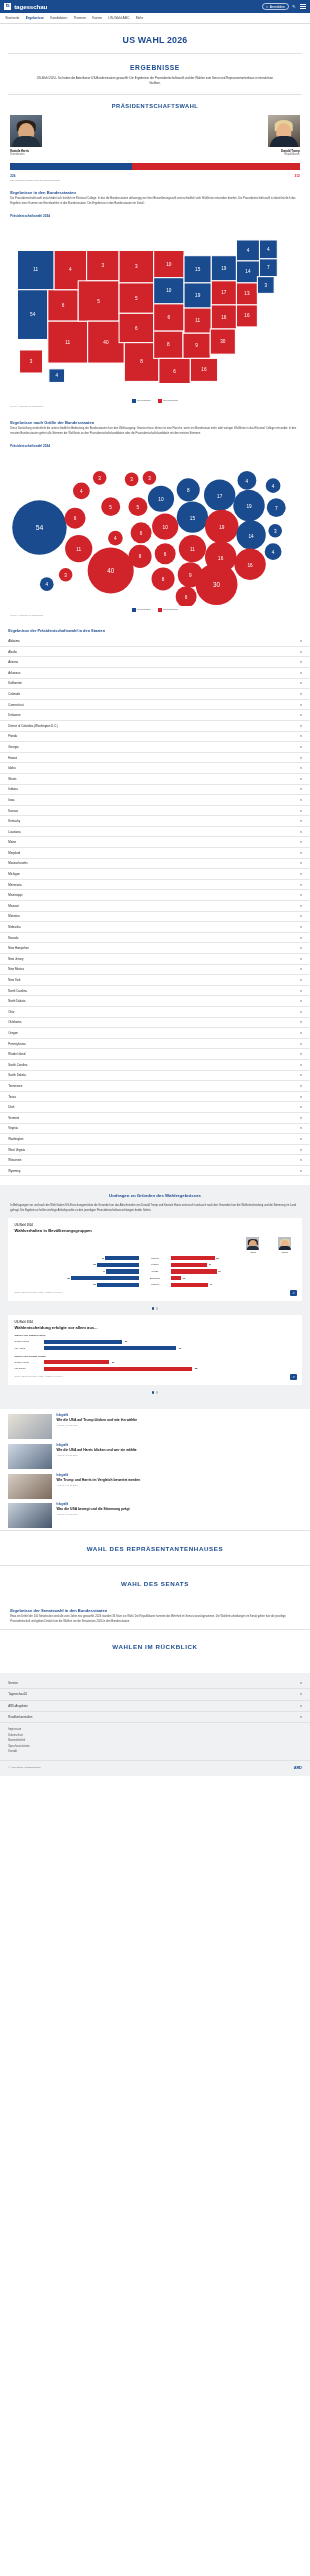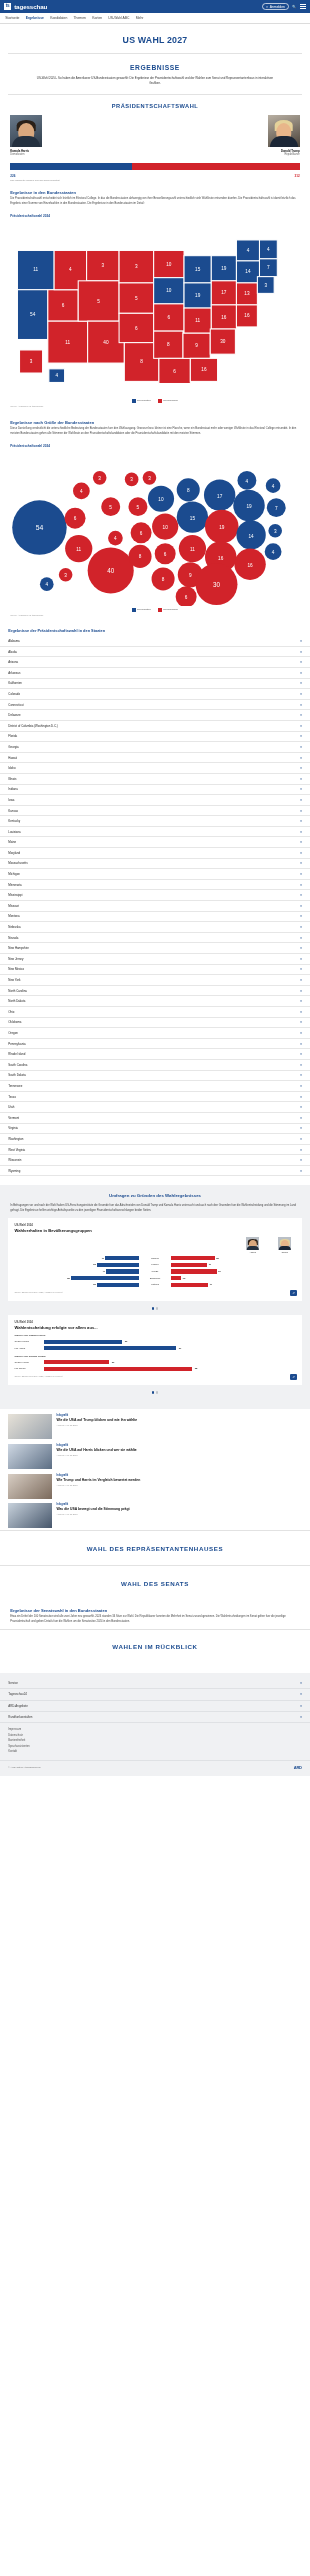--- a/index.html
+++ b/index.html
@@ -328,7 +328,7 @@
   <span>Mehr</span>
 </div>
 
-<div class="page-title">US WAHL 2027</div>
+<div class="page-title">US WAHL 2026</div>
 <div class="divider"></div>
 
 <div class="section-head">ERGEBNISSE</div>

